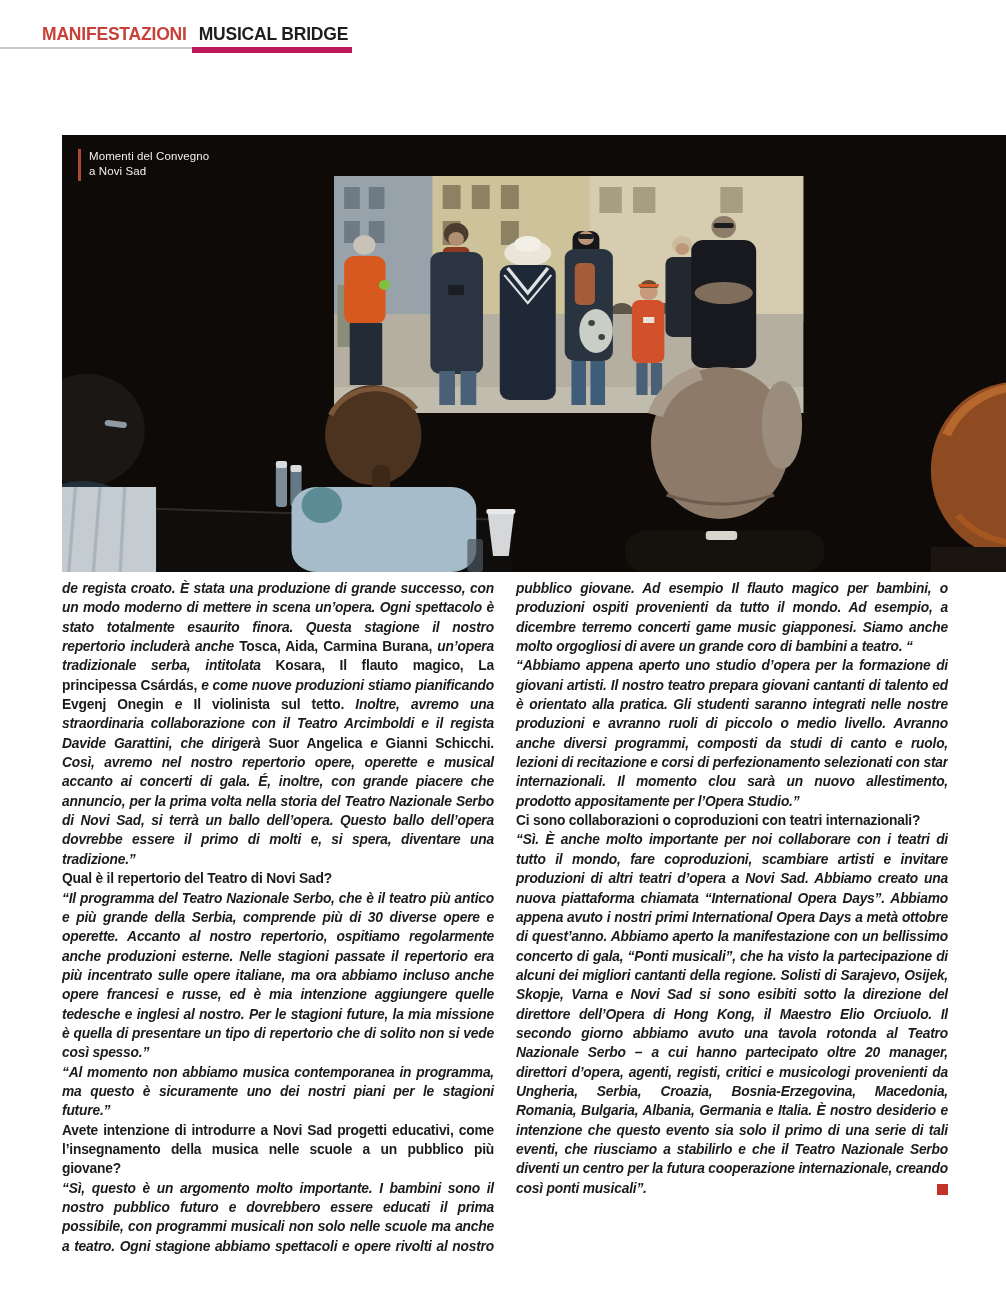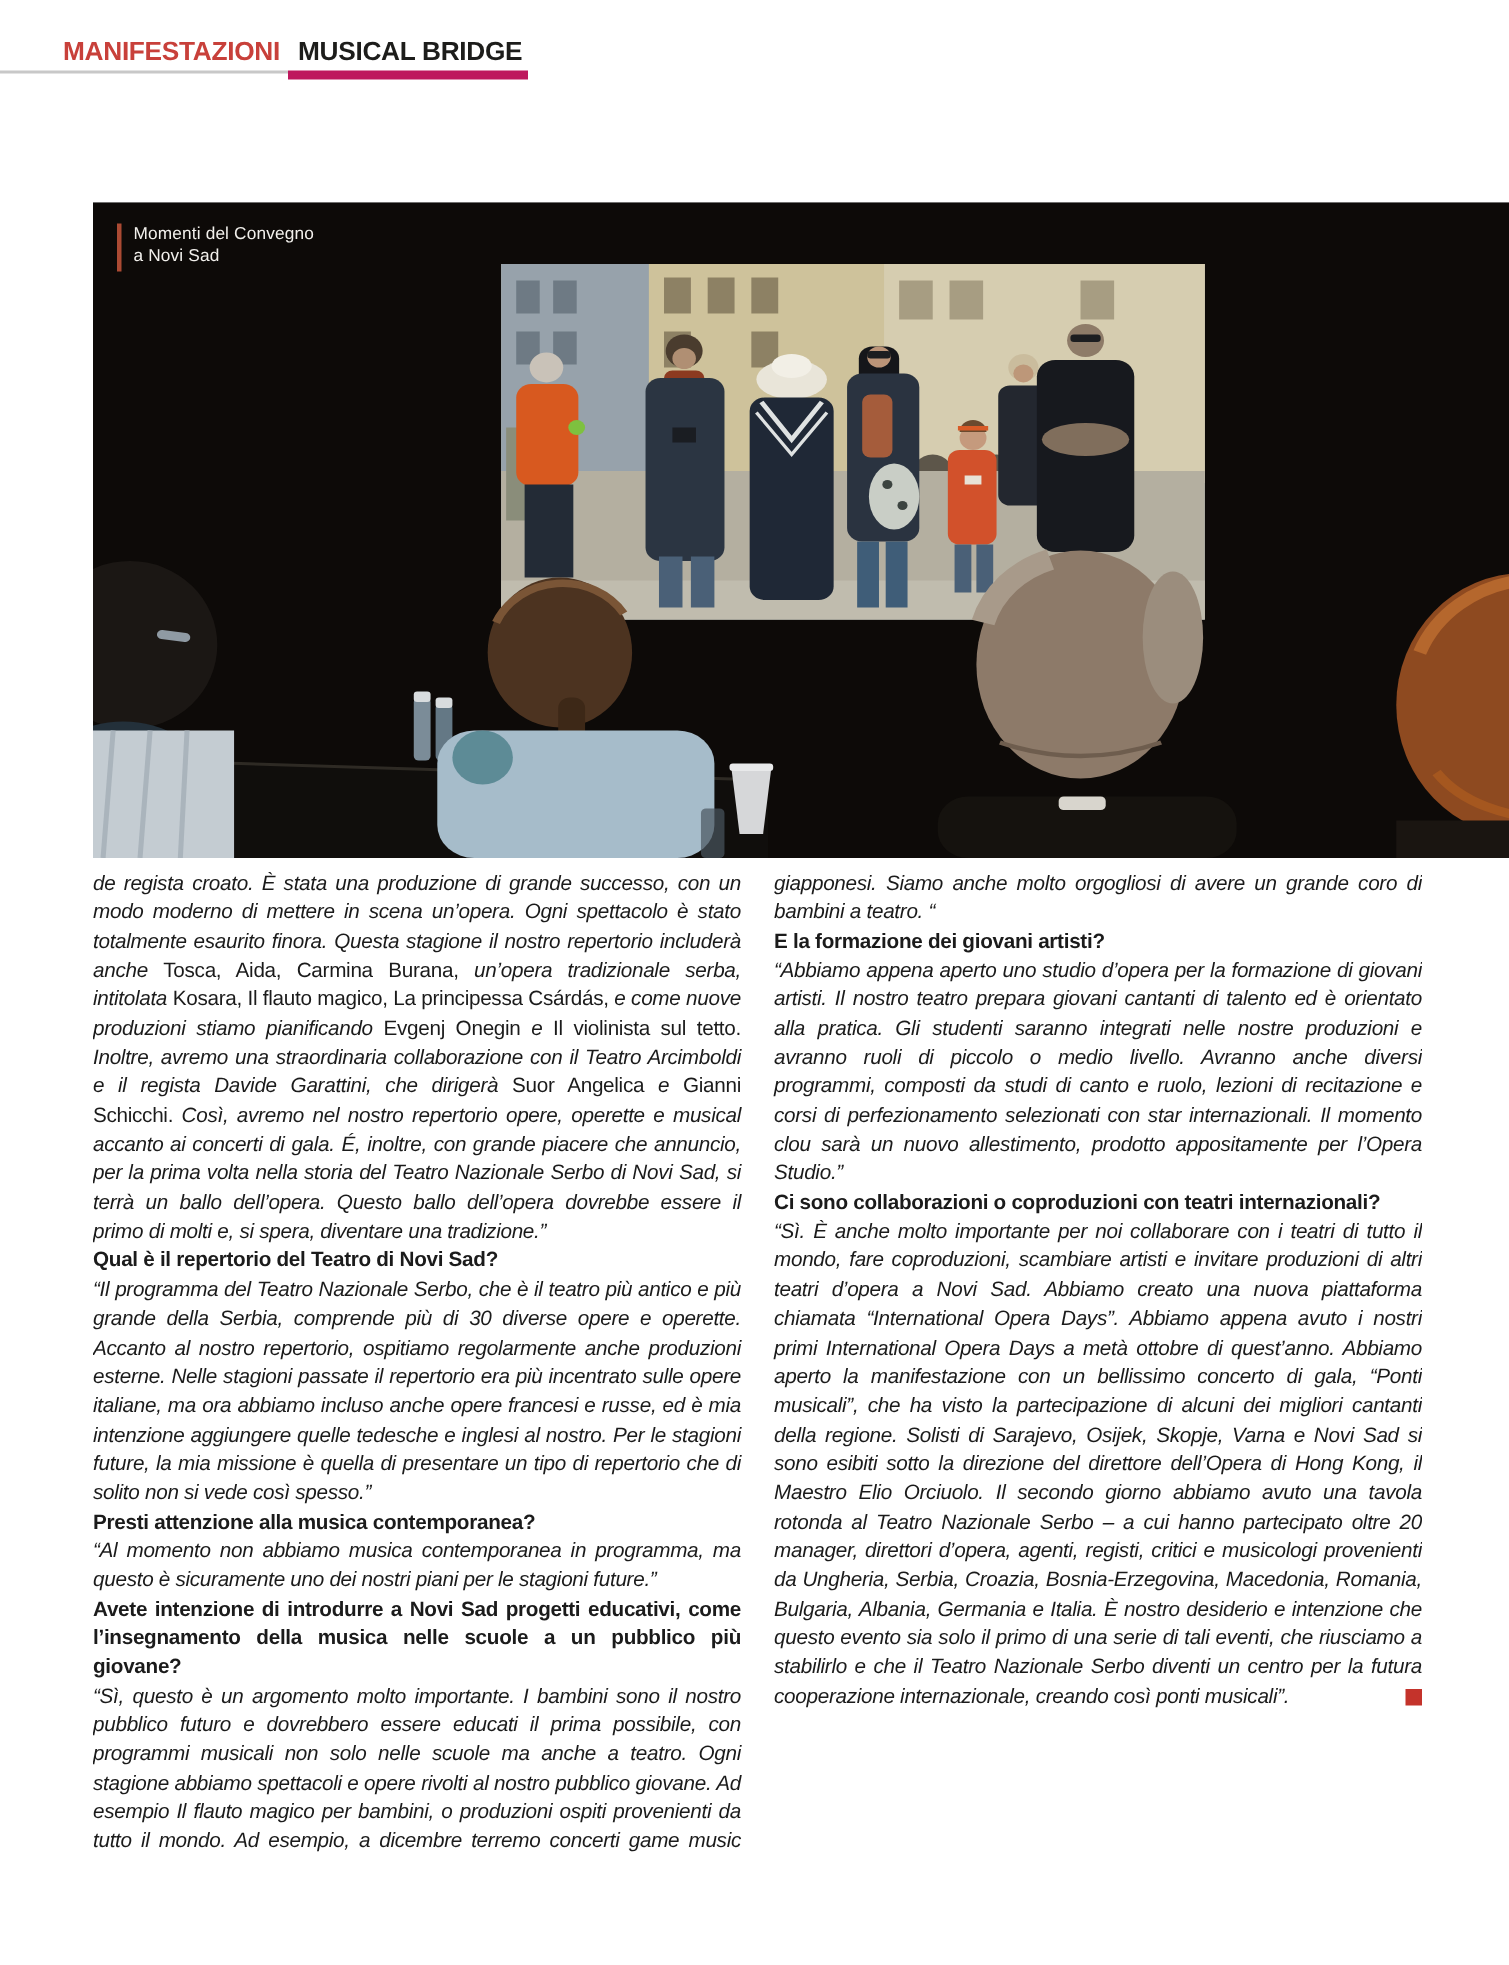--- a/index.html
+++ b/index.html
@@ -24,7 +24,7 @@
     text-align:justify;font-size:13.8px;line-height:19.35px;letter-spacing:-0.2px;
     overflow:hidden;
   }
-  .article p{margin:0;}
+  .article p{margin:0;font-weight:bold;}
   .seg-i{font-style:italic;}
   .seg-r{font-style:normal;}
   .seg-b{font-style:normal;font-weight:700;}

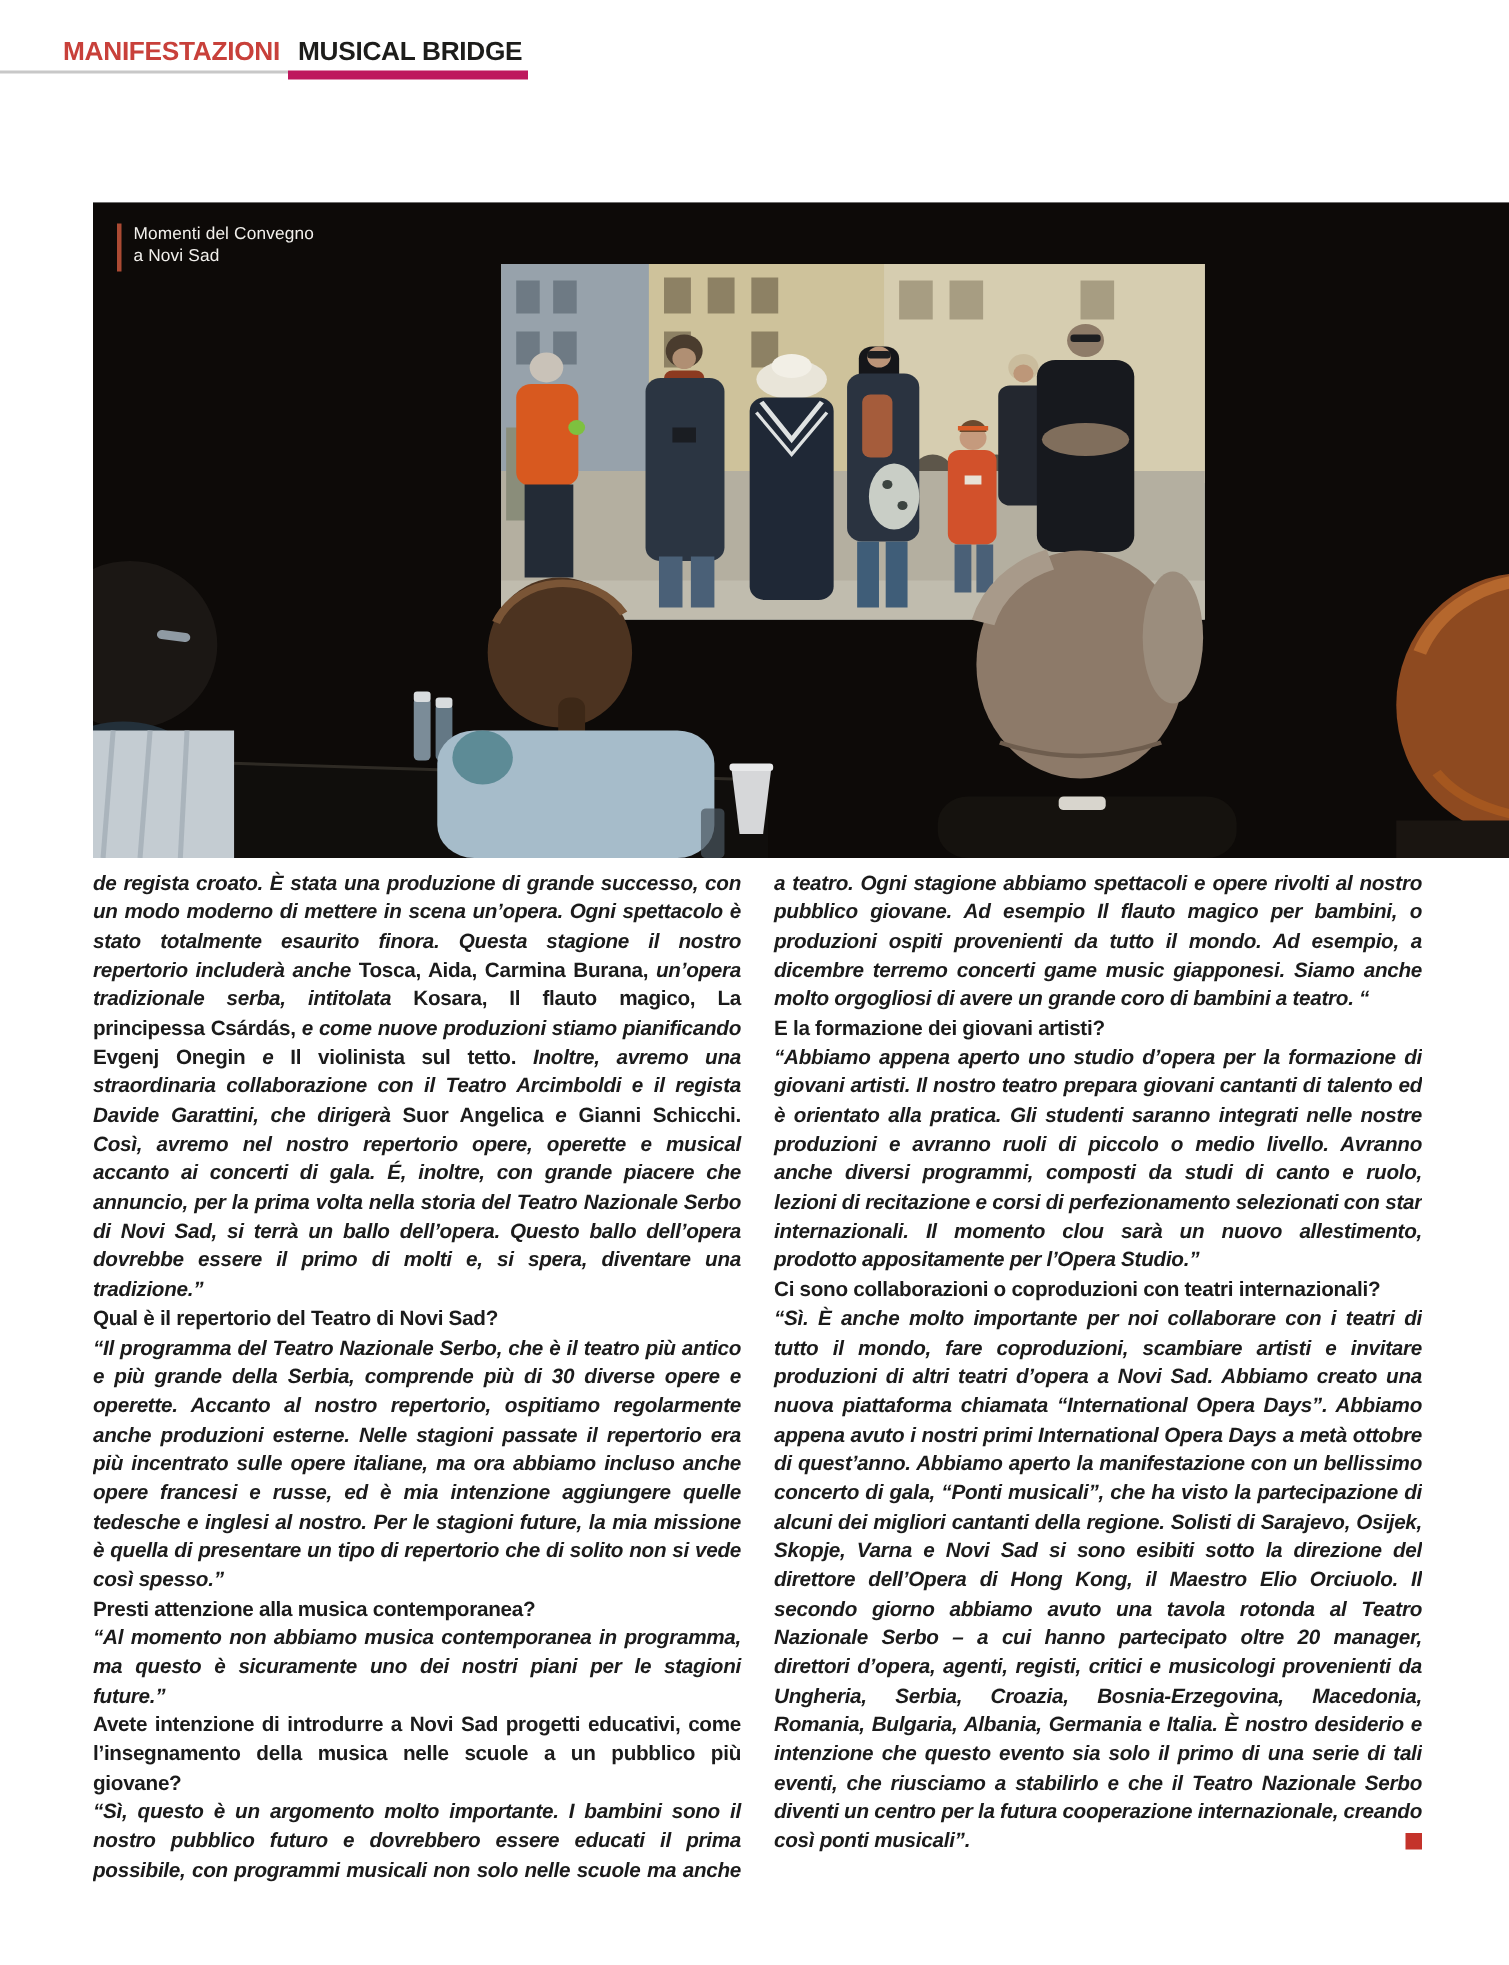--- a/index.html
+++ b/index.html
@@ -188,7 +188,6 @@
     <p class="a"><span class="seg-i">“Al momento non abbiamo musica contemporanea in programma, ma questo è sicuramente uno dei nostri piani per le stagioni future.”</span></p>
     <p class="q"><span class="seg-b">Avete intenzione di introdurre a Novi Sad progetti educativi, come l’insegnamento della musica nelle scuole a un pubblico più giovane?</span></p>
     <p class="a"><span class="seg-i">“Sì, questo è un argomento molto importante. I bambini sono il nostro pubblico futuro e dovrebbero essere educati il prima possibile, con programmi musicali non solo nelle scuole ma anche a teatro. Ogni stagione abbiamo spettacoli e opere rivolti al nostro pubblico giovane. Ad esempio Il flauto magico per bambini, o produzioni ospiti provenienti da tutto il mondo. Ad esempio, a dicembre terremo concerti game music giapponesi. Siamo anche molto orgogliosi di avere un grande coro di bambini a teatro. “</span></p>
-    <p class="q"><span class="seg-b">E la formazione dei giovani artisti?</span></p>
     <p class="a"><span class="seg-i">“Abbiamo appena aperto uno studio d’opera per la formazione di giovani artisti. Il nostro teatro prepara giovani cantanti di talento ed è orientato alla pratica. Gli studenti saranno integrati nelle nostre produzioni e avranno ruoli di piccolo o medio livello. Avranno anche diversi programmi, composti da studi di canto e ruolo, lezioni di recitazione e corsi di perfezionamento selezionati con star internazionali. Il momento clou sarà un nuovo allestimento, prodotto appositamente per l’Opera Studio.”</span></p>
     <p class="q"><span class="seg-b">Ci sono collaborazioni o coproduzioni con teatri internazionali?</span></p>
     <p class="a"><span class="seg-i">“Sì. È anche molto importante per noi collaborare con i teatri di tutto il mondo, fare coproduzioni, scambiare artisti e invitare produzioni di altri teatri d’opera a Novi Sad. Abbiamo creato una nuova piattaforma chiamata “International Opera Days”. Abbiamo appena avuto i nostri primi International Opera Days a metà ottobre di quest’anno. Abbiamo aperto la manifestazione con un bellissimo concerto di gala, “Ponti musicali”, che ha visto la partecipazione di alcuni dei migliori cantanti della regione. Solisti di Sarajevo, Osijek, Skopje, Varna e Novi Sad si sono esibiti sotto la direzione del direttore dell’Opera di Hong Kong, il Maestro Elio Orciuolo. Il secondo giorno abbiamo avuto una tavola rotonda al Teatro Nazionale Serbo – a cui hanno partecipato oltre 20 manager, direttori d’opera, agenti, registi, critici e musicologi provenienti da Ungheria, Serbia, Croazia, Bosnia-Erzegovina, Macedonia, Romania, Bulgaria, Albania, Germania e Italia. È nostro desiderio e intenzione che questo evento sia solo il primo di una serie di tali eventi, che riusciamo a stabilirlo e che il Teatro Nazionale Serbo diventi un centro per la futura cooperazione internazionale, creando così ponti musicali”.</span><span class="end-marker" style="background: rgb(196, 51, 43);"></span></p>

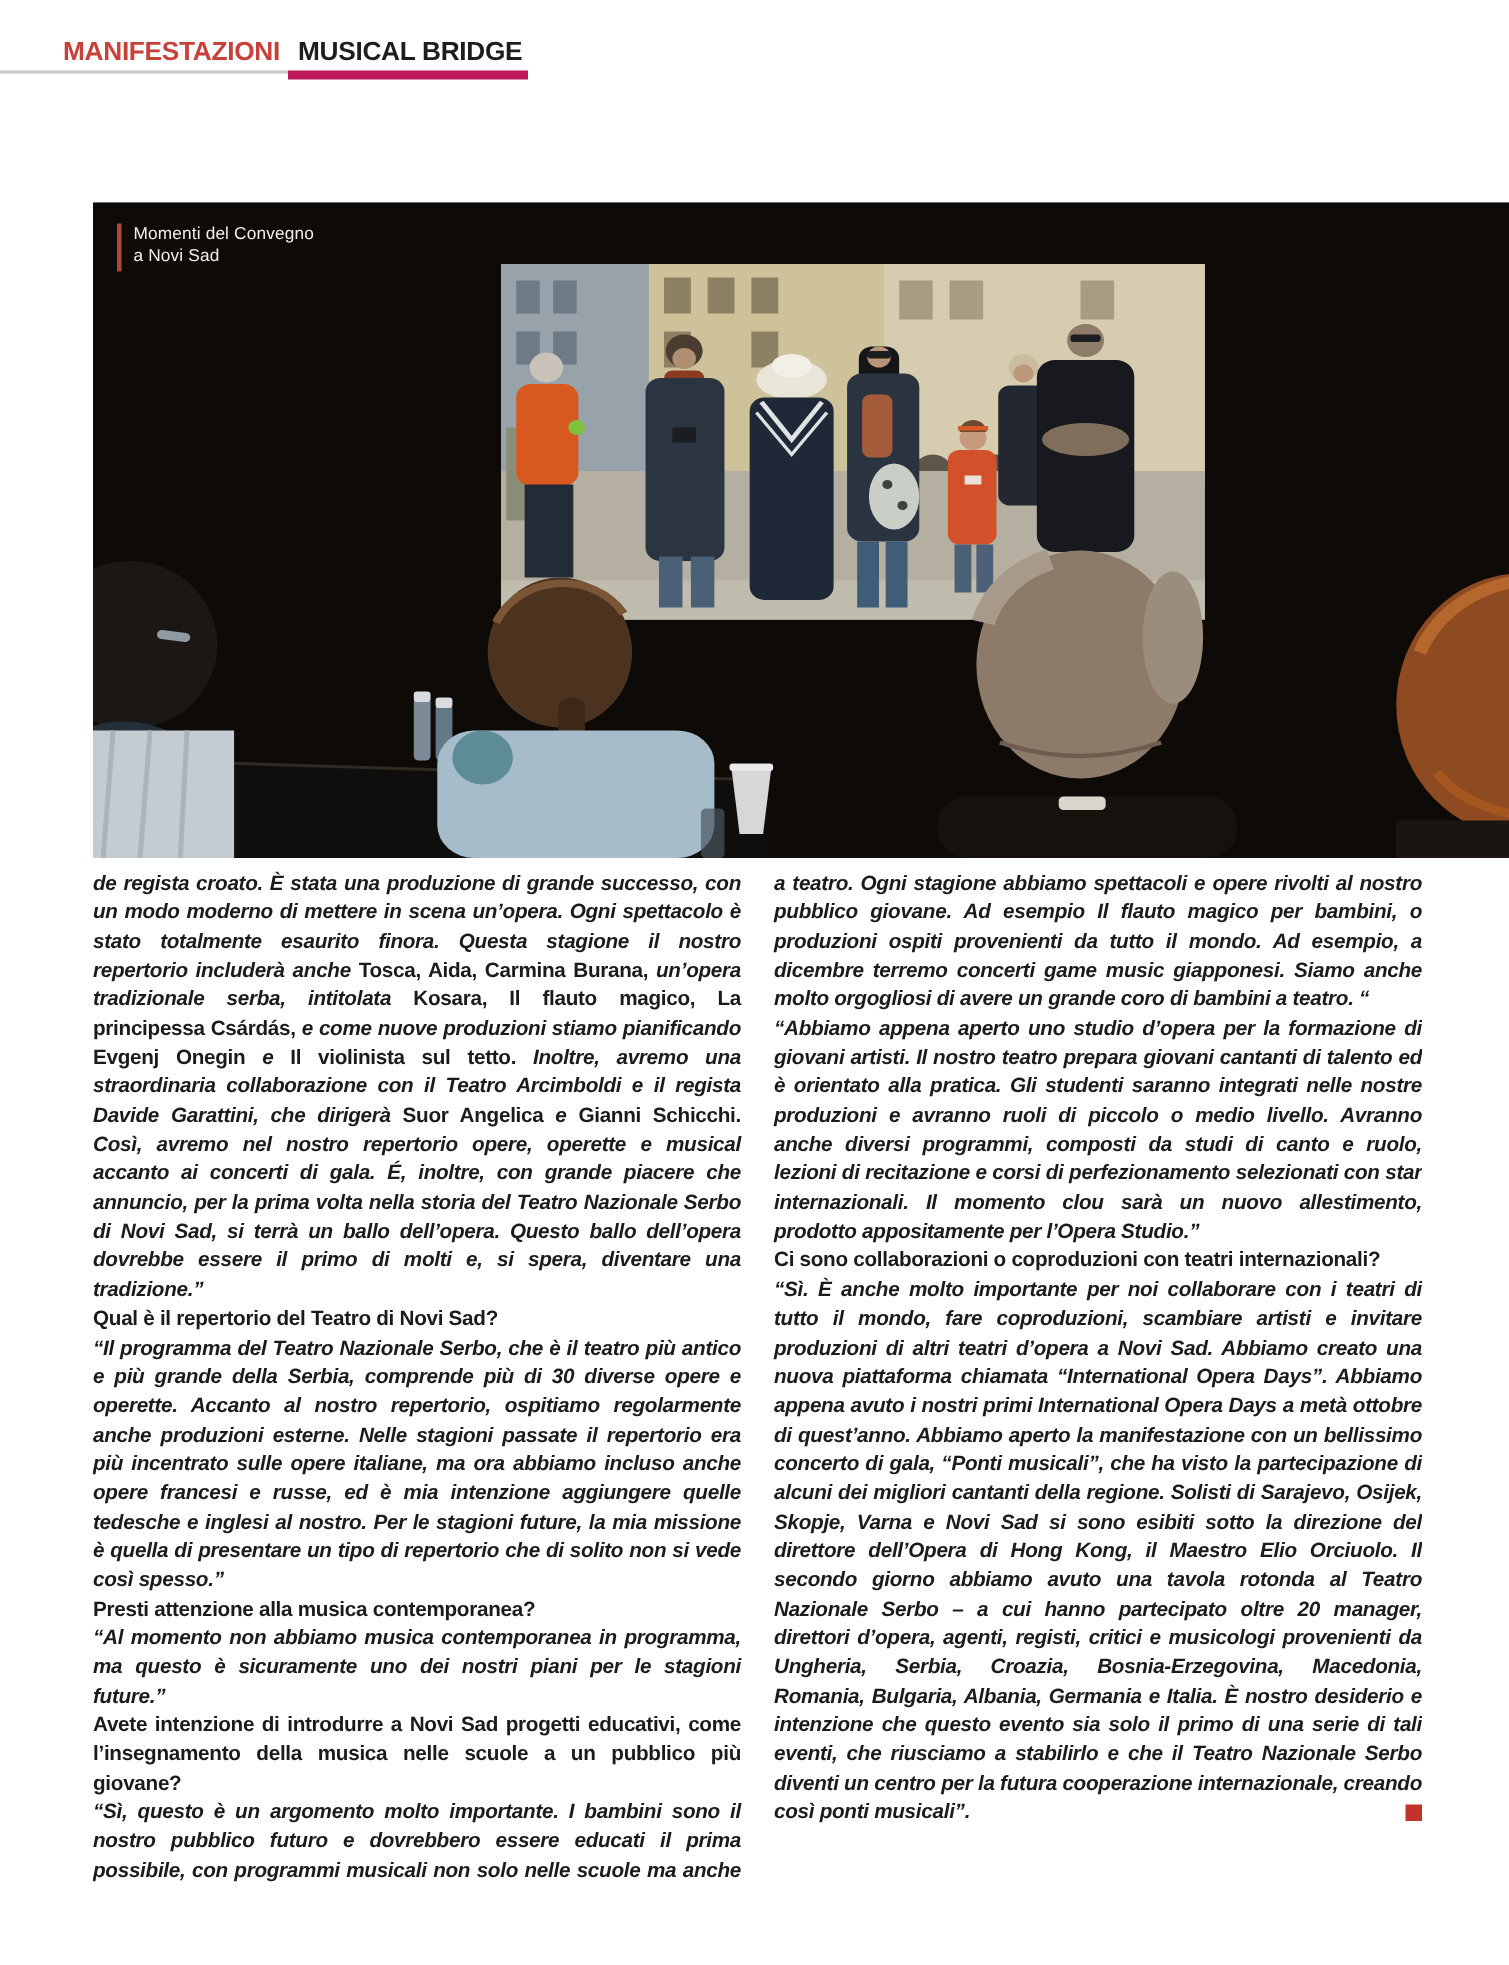--- a/index.html
+++ b/index.html
@@ -184,7 +184,6 @@
     <p class="a"><span class="seg-i">de regista croato. È stata una produzione di grande successo, con un modo moderno di mettere in scena un’opera. Ogni spettacolo è stato totalmente esaurito finora. Questa stagione il nostro repertorio includerà anche </span><span class="seg-r">Tosca, Aida, Carmina Burana,</span><span class="seg-i"> un’opera tradizionale serba, intitolata </span><span class="seg-r">Kosara, Il flauto magico, La principessa Csárdás,</span><span class="seg-i"> e come nuove produzioni stiamo pianificando </span><span class="seg-r">Evgenj Onegin</span><span class="seg-i"> e </span><span class="seg-r">Il violinista sul tetto.</span><span class="seg-i"> Inoltre, avremo una straordinaria collaborazione con il Teatro Arcimboldi e il regista Davide Garattini, che dirigerà </span><span class="seg-r">Suor Angelica</span><span class="seg-i"> e </span><span class="seg-r">Gianni Schicchi.</span><span class="seg-i"> Così, avremo nel nostro repertorio opere, operette e musical accanto ai concerti di gala. É, inoltre, con grande piacere che annuncio, per la prima volta nella storia del Teatro Nazionale Serbo di Novi Sad, si terrà un ballo dell’opera. Questo ballo dell’opera dovrebbe essere il primo di molti e, si spera, diventare una tradizione.”</span></p>
     <p class="q"><span class="seg-b">Qual è il repertorio del Teatro di Novi Sad?</span></p>
     <p class="a"><span class="seg-i">“Il programma del Teatro Nazionale Serbo, che è il teatro più antico e più grande della Serbia, comprende più di 30 diverse opere e operette. Accanto al nostro repertorio, ospitiamo regolarmente anche produzioni esterne. Nelle stagioni passate il repertorio era più incentrato sulle opere italiane, ma ora abbiamo incluso anche opere francesi e russe, ed è mia intenzione aggiungere quelle tedesche e inglesi al nostro. Per le stagioni future, la mia missione è quella di presentare un tipo di repertorio che di solito non si vede così spesso.”</span></p>
-    <p class="q"><span class="seg-b">Presti attenzione alla musica contemporanea?</span></p>
     <p class="a"><span class="seg-i">“Al momento non abbiamo musica contemporanea in programma, ma questo è sicuramente uno dei nostri piani per le stagioni future.”</span></p>
     <p class="q"><span class="seg-b">Avete intenzione di introdurre a Novi Sad progetti educativi, come l’insegnamento della musica nelle scuole a un pubblico più giovane?</span></p>
     <p class="a"><span class="seg-i">“Sì, questo è un argomento molto importante. I bambini sono il nostro pubblico futuro e dovrebbero essere educati il prima possibile, con programmi musicali non solo nelle scuole ma anche a teatro. Ogni stagione abbiamo spettacoli e opere rivolti al nostro pubblico giovane. Ad esempio Il flauto magico per bambini, o produzioni ospiti provenienti da tutto il mondo. Ad esempio, a dicembre terremo concerti game music giapponesi. Siamo anche molto orgogliosi di avere un grande coro di bambini a teatro. “</span></p>

